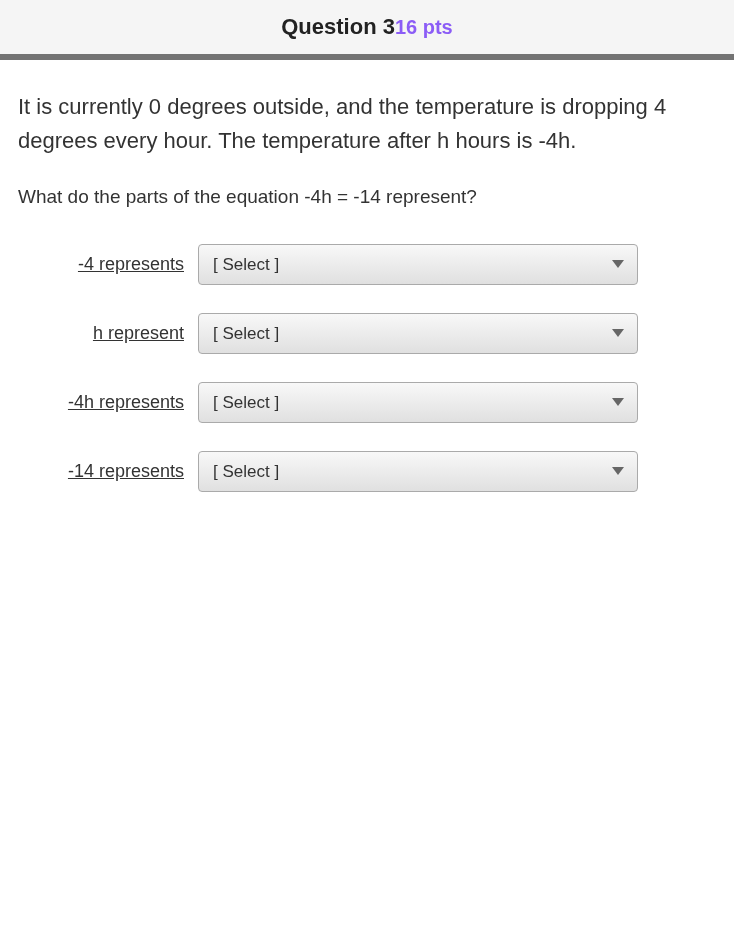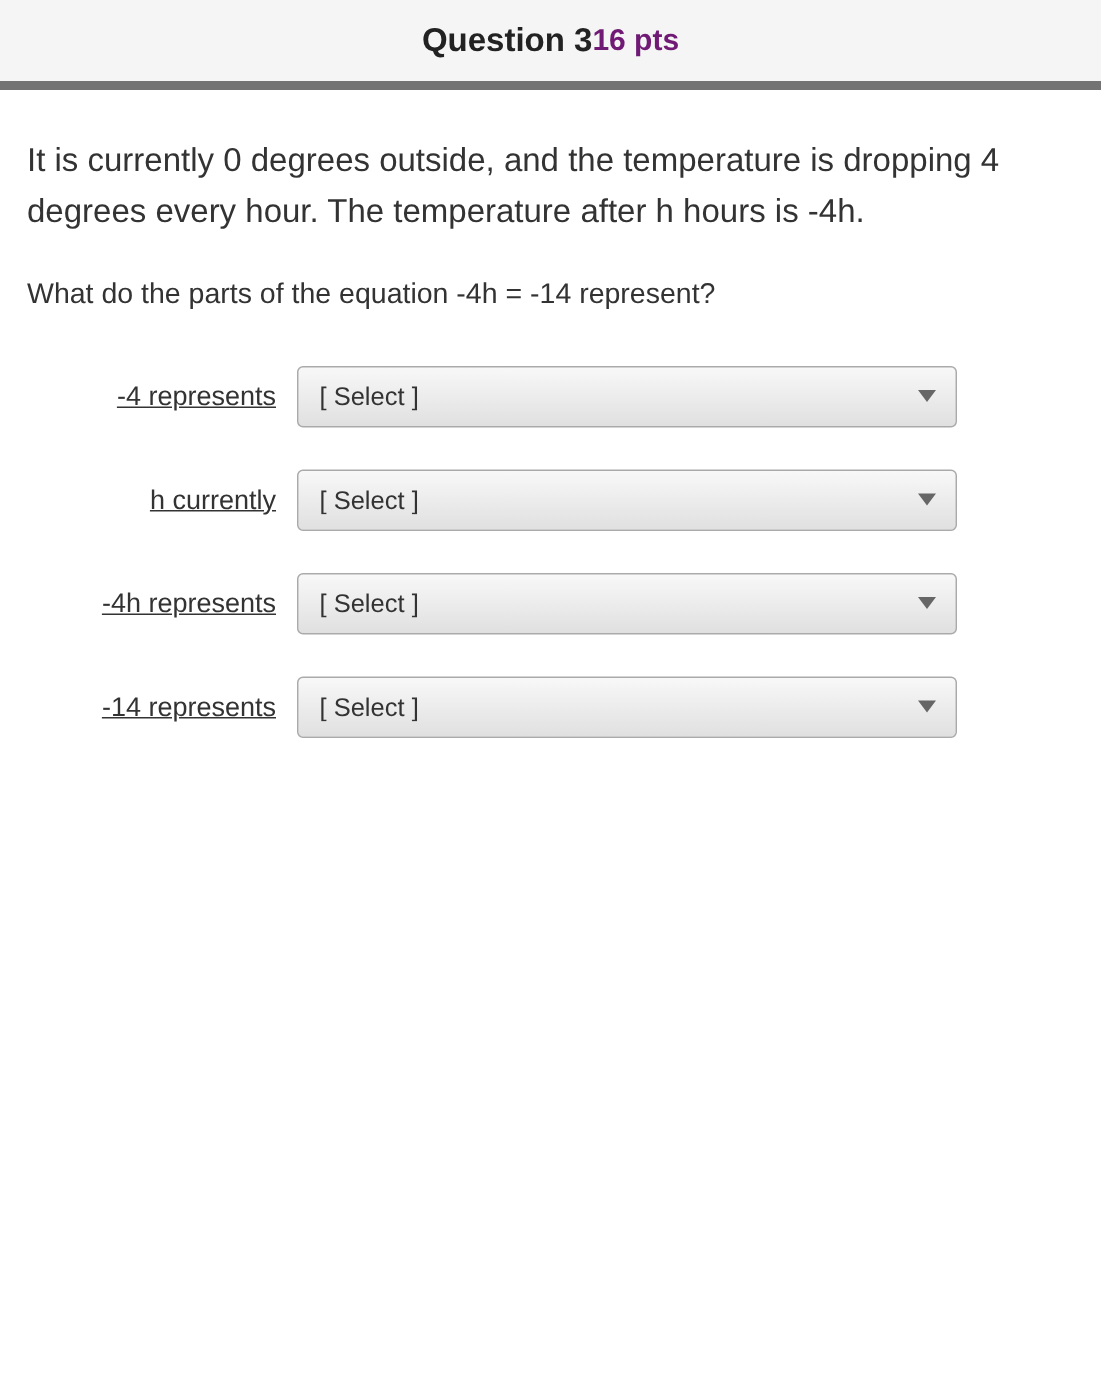--- a/index.html
+++ b/index.html
@@ -34,7 +34,7 @@
     .question-points {
       font-size: 20px;
       font-weight: bold;
-      color: #701a75;
+      color: #8b5cf6;
     }
 
     .question-body {

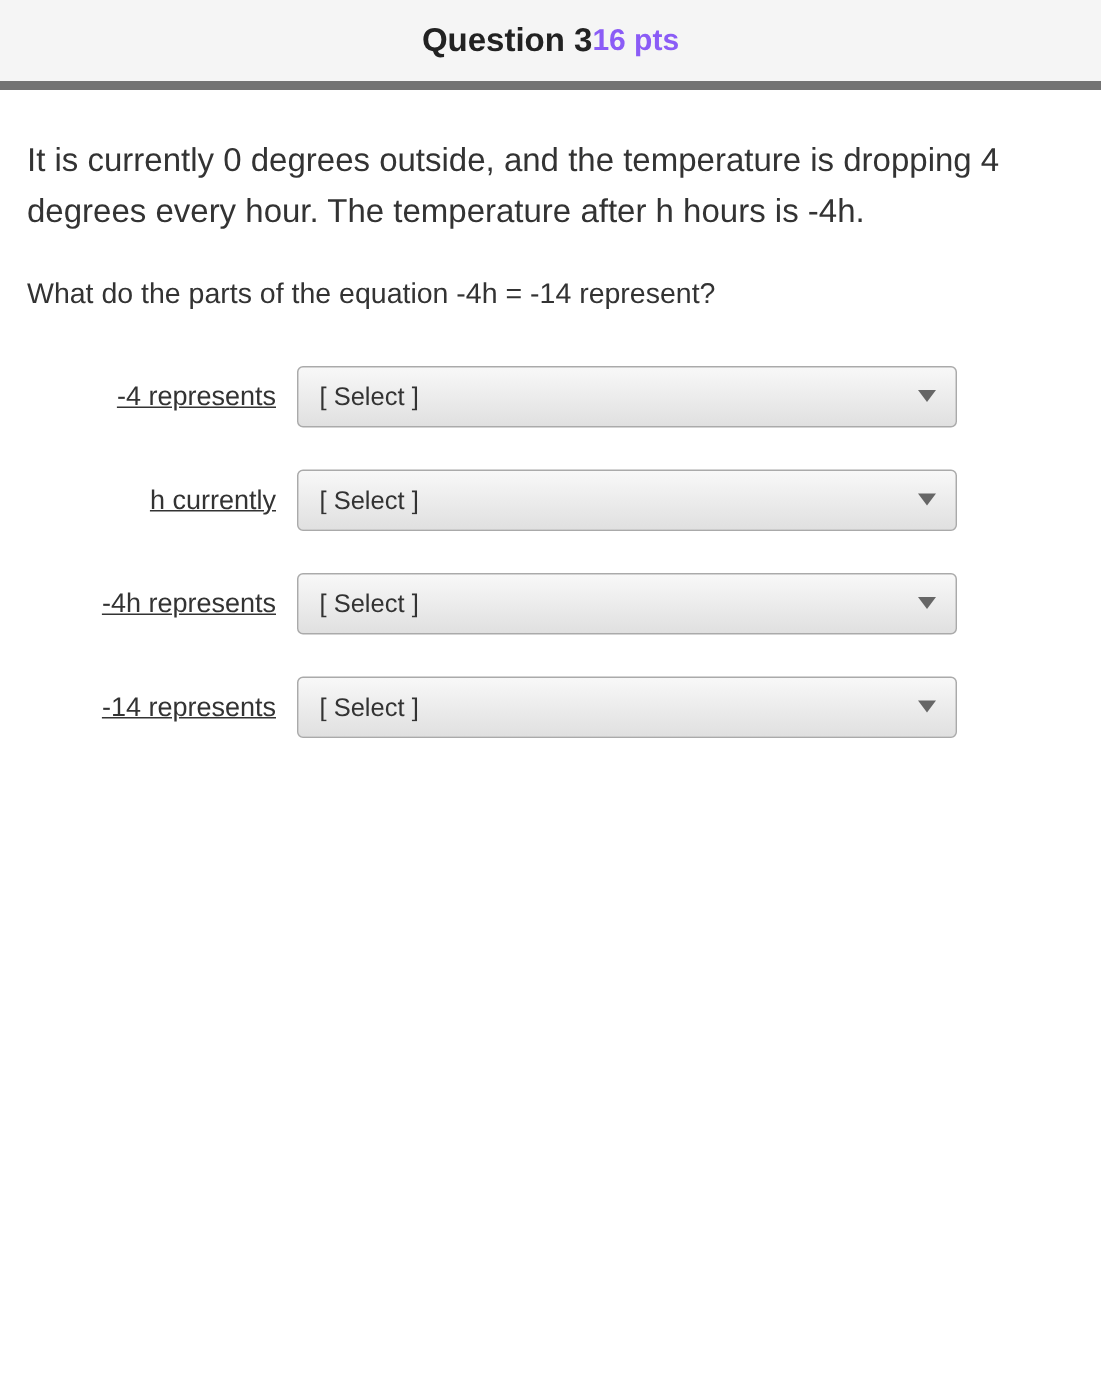--- a/index.html
+++ b/index.html
@@ -127,7 +127,7 @@
   </div>
 
   <div class="answer-row">
-    <span class="row-label">h  currently</span>
+    <span class="row-label">h  represent</span>
     <div class="select-wrapper">
       <select>
         <option value="">[ Select ]</option>

